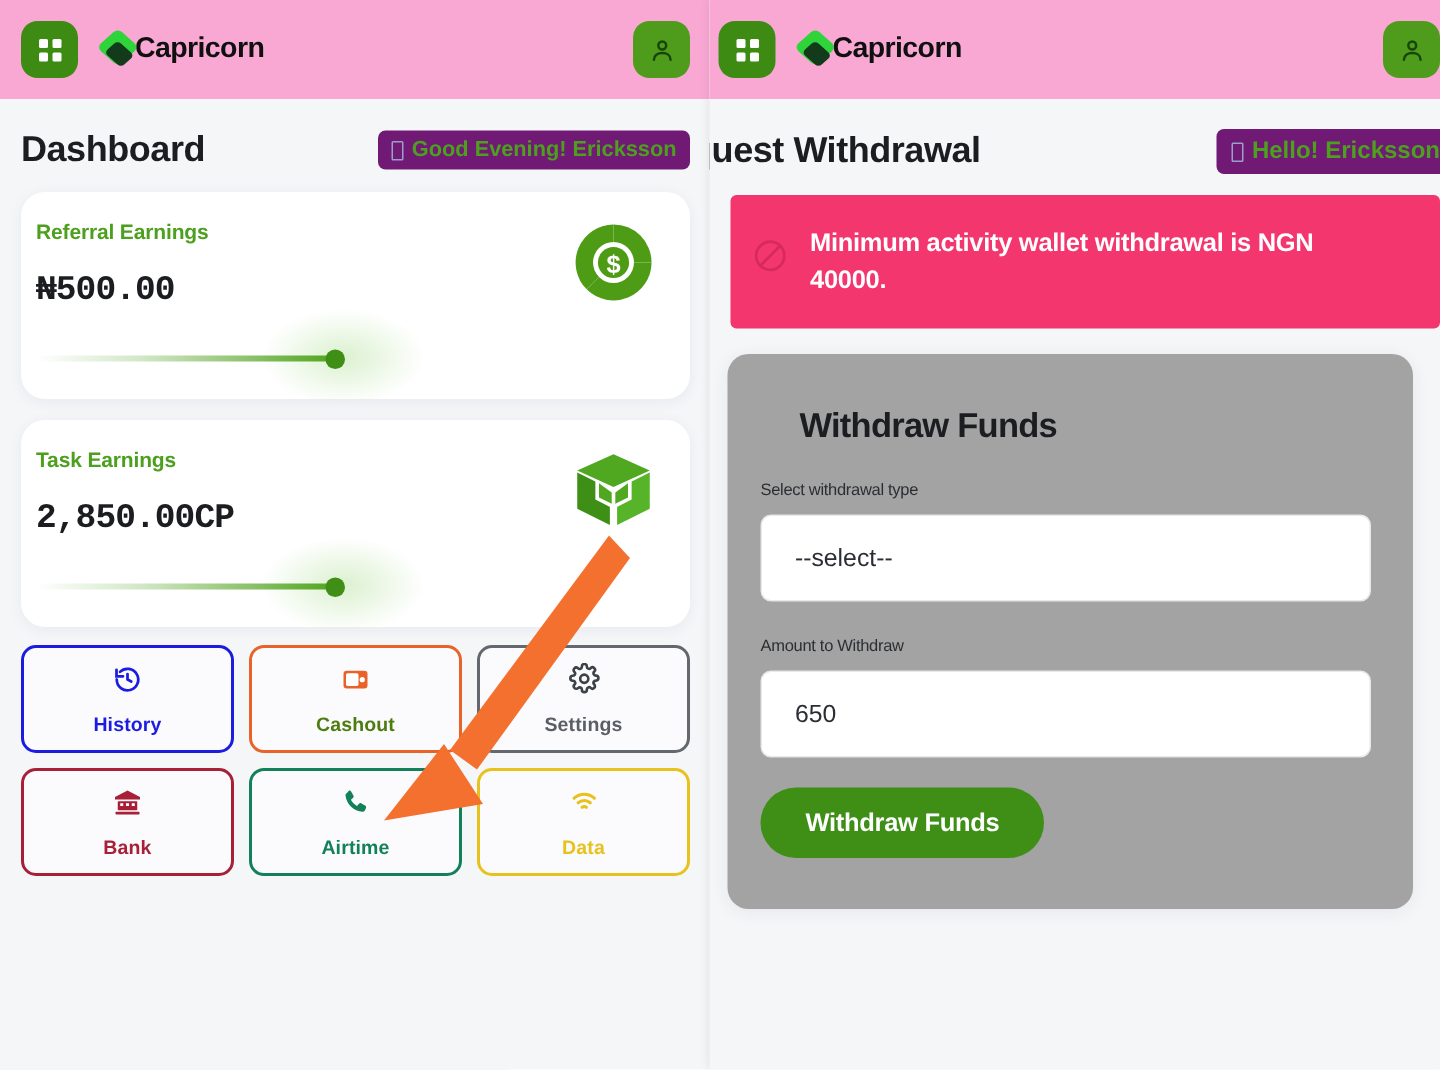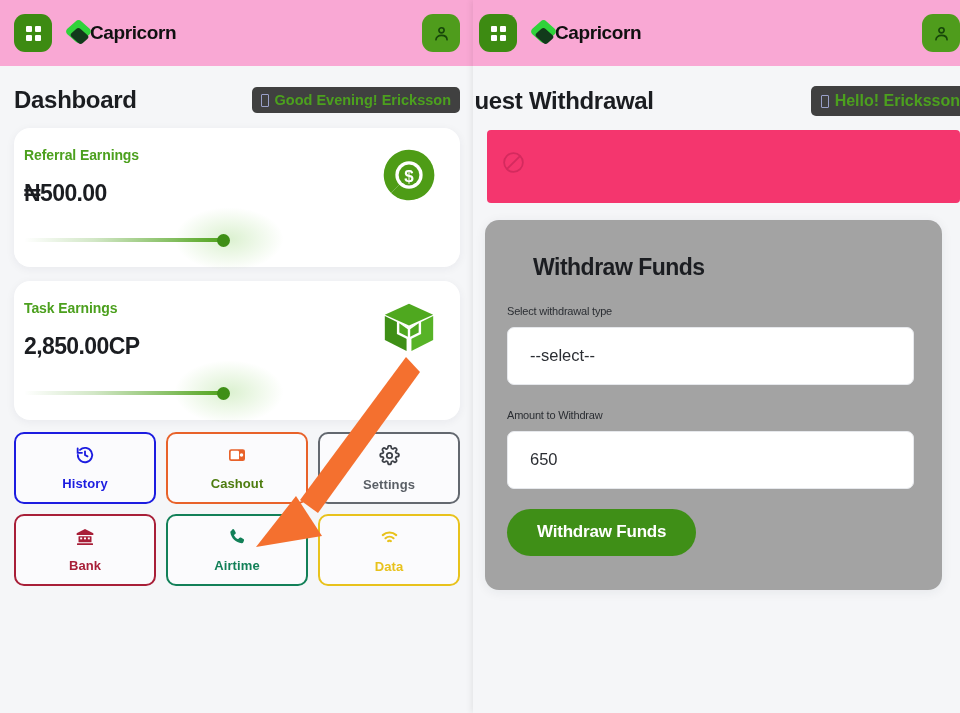--- a/index.html
+++ b/index.html
@@ -53,7 +53,7 @@
   .page-title { font-size: 24px; font-weight: 800; color: #1b1d21; letter-spacing: -.3px; white-space: nowrap; }
   .page-title.clipped { margin-left: -40px; }
   .greet-pill {
-    margin-left: auto; background: #404040; border-radius: 5px;
+    margin-left: auto; background: #701a75; border-radius: 5px;
     padding: 5px 9px; font-size: 14.5px; font-weight: 800; color: #4ca01e;
     white-space: nowrap; display: flex; align-items: center; gap: 6px;
   }

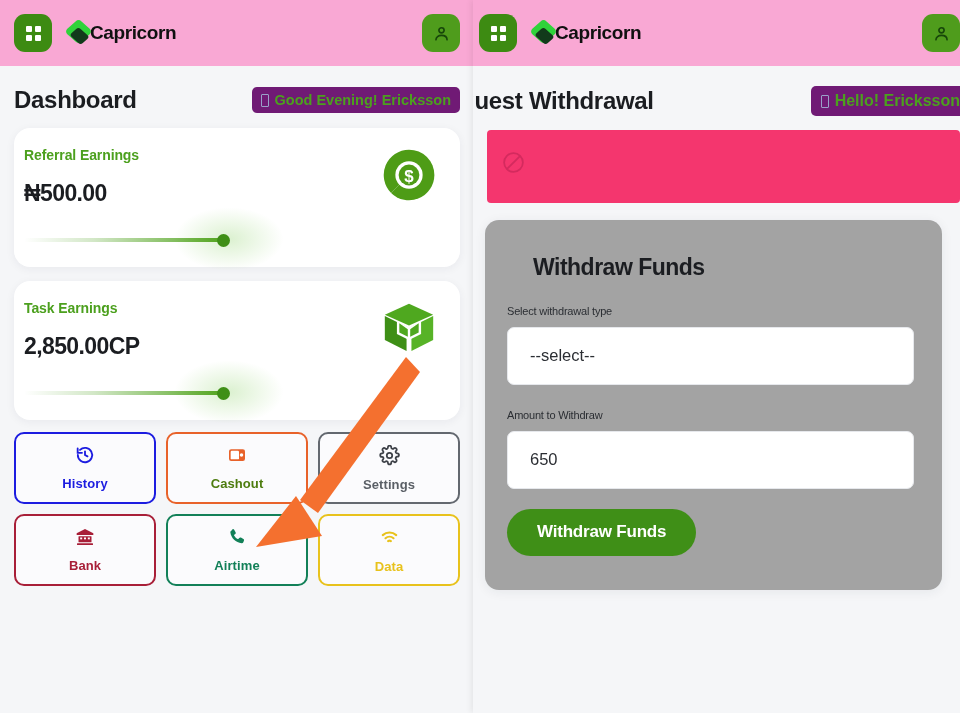--- a/index.html
+++ b/index.html
@@ -324,6 +324,7 @@
           <line x1="5.8" y1="18.2" x2="18.2" y2="5.8"></line>
         </svg>
       </span>
+      <span class="txt">Minimum activity wallet withdrawal is NGN 40000.</span>
     </div>
 
     <div class="form-card">

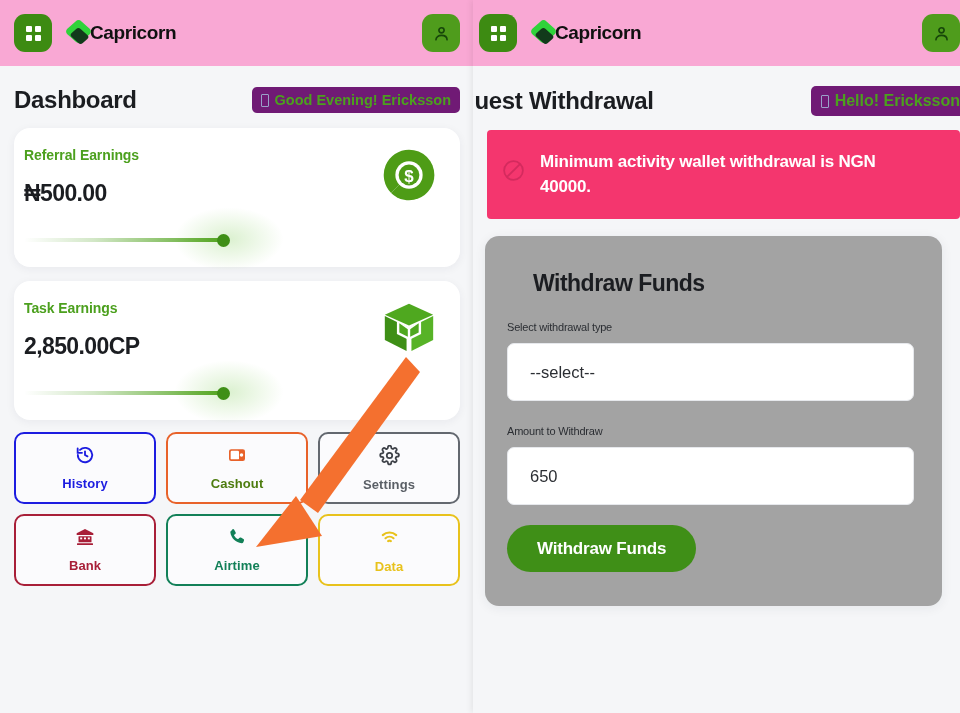--- a/index.html
+++ b/index.html
@@ -74,7 +74,7 @@
     content: ""; position: absolute; left: 52%; top: -4px; right: 0; bottom: -4px;
     background: #dedff3; opacity: .85; z-index: -1;
   }
-  .card-amount { font-size: 23px; font-weight: 800; color: #1b1d21; margin-top: 16px; letter-spacing: -.6px; }
+  .card-amount { font-size: 23px; font-weight: 800; color: #1b1d21; margin-top: 16px; letter-spacing: -.6px; font-family: Liberation Mono, monospace; }
   .bar-wrap { margin-top: 28px; position: relative; height: 10px; }
   .bar {
     position: absolute; left: 0; top: 3px; width: 200px; height: 4px; border-radius: 3px;

